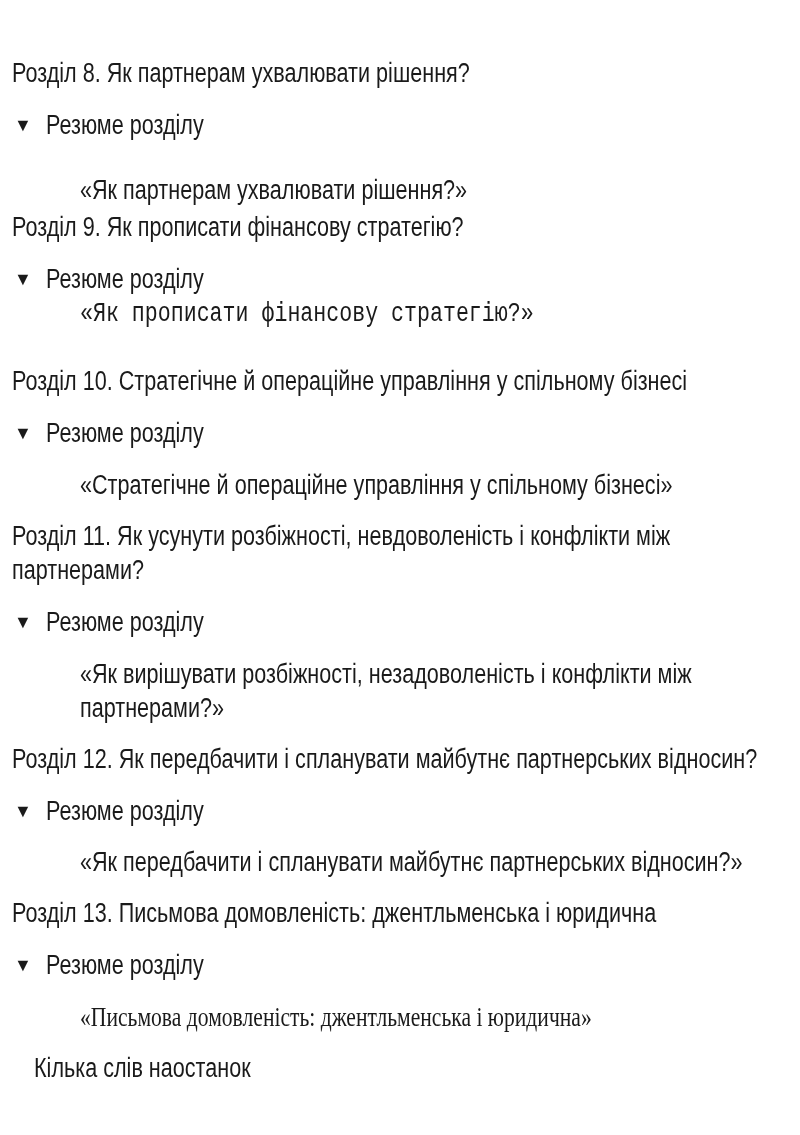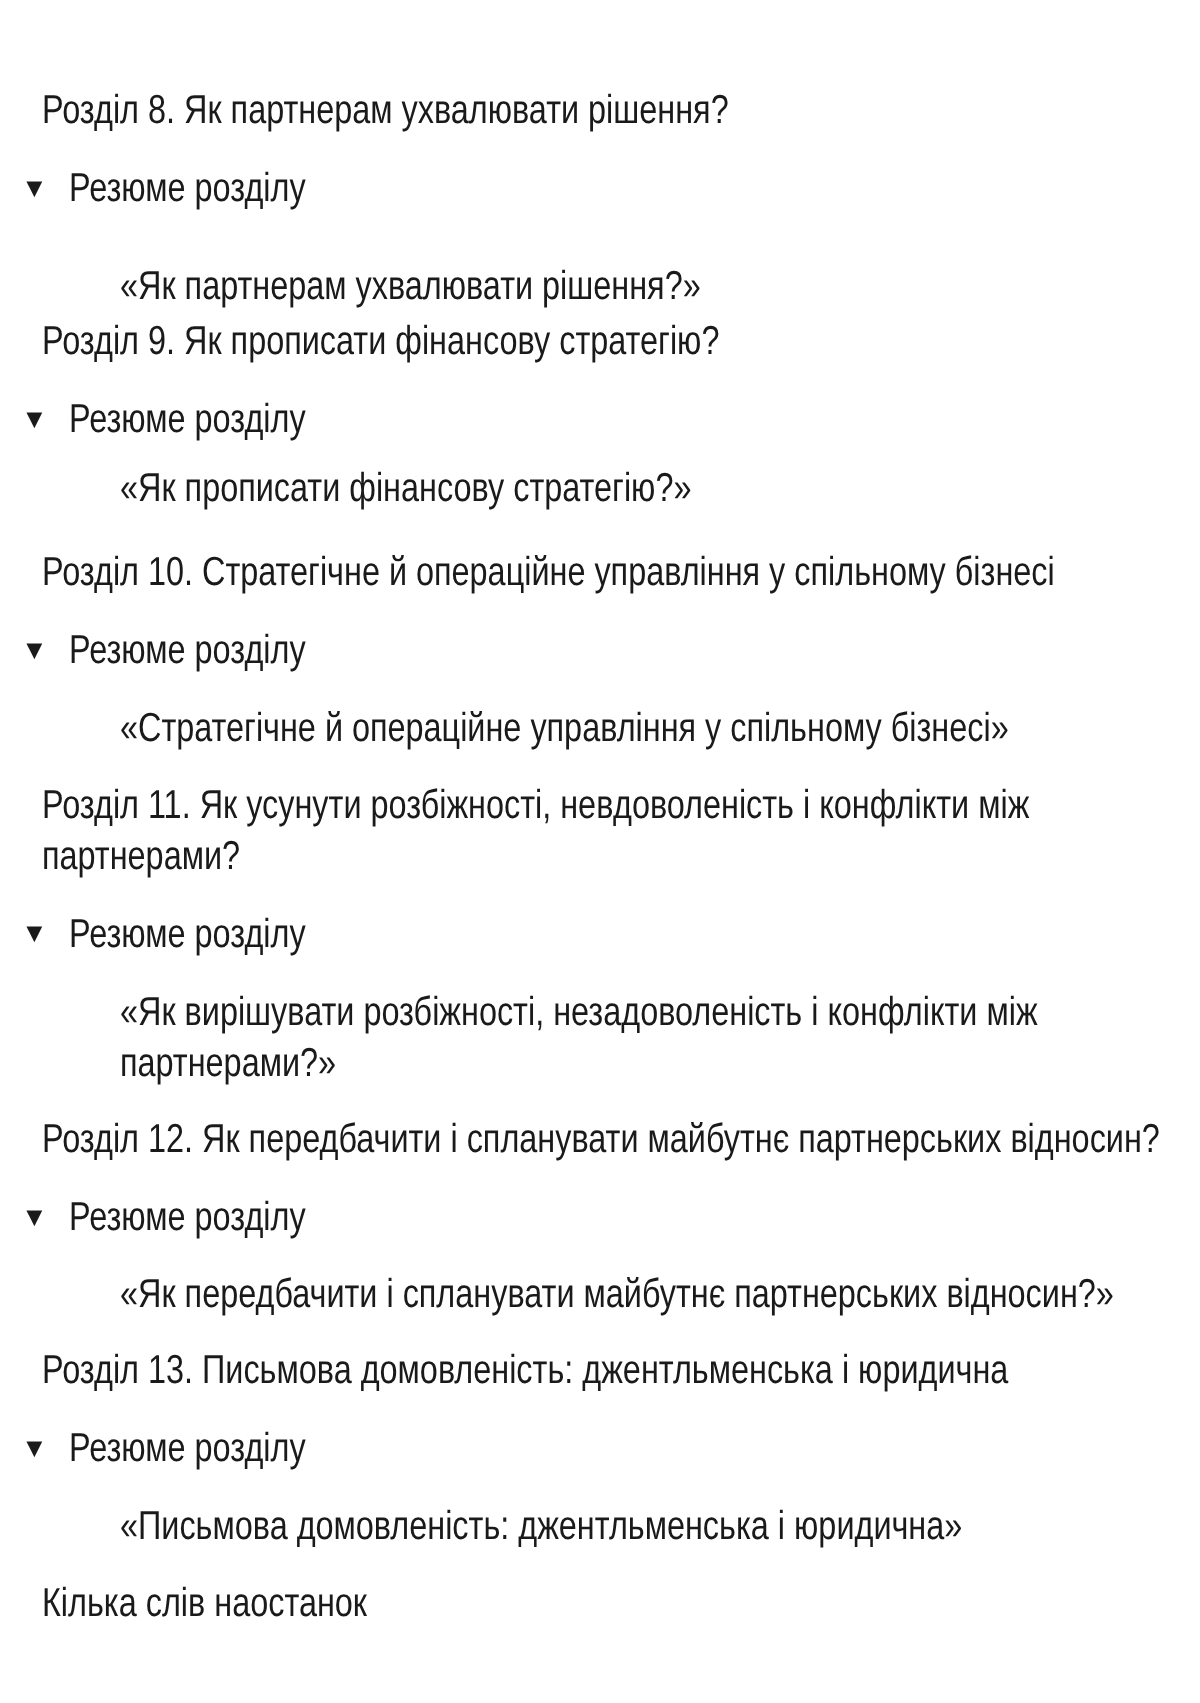--- a/index.html
+++ b/index.html
@@ -7,7 +7,7 @@
          font-family:"Liberation Sans", sans-serif; color:#1a1a1a; }
   .row { position:absolute; left:0; white-space:nowrap; font-size:27px; line-height:34px; }
   .txt { display:inline-block; transform:scaleX(0.80); transform-origin:left center; }
-  .chap { left:28px; }
+  .chap { left:12px; }
   .sum { left:14px; }
   .tri { position:absolute; left:0; top:0; font-size:18px; line-height:34px; }
   .sum .txt { margin-left:32px; }

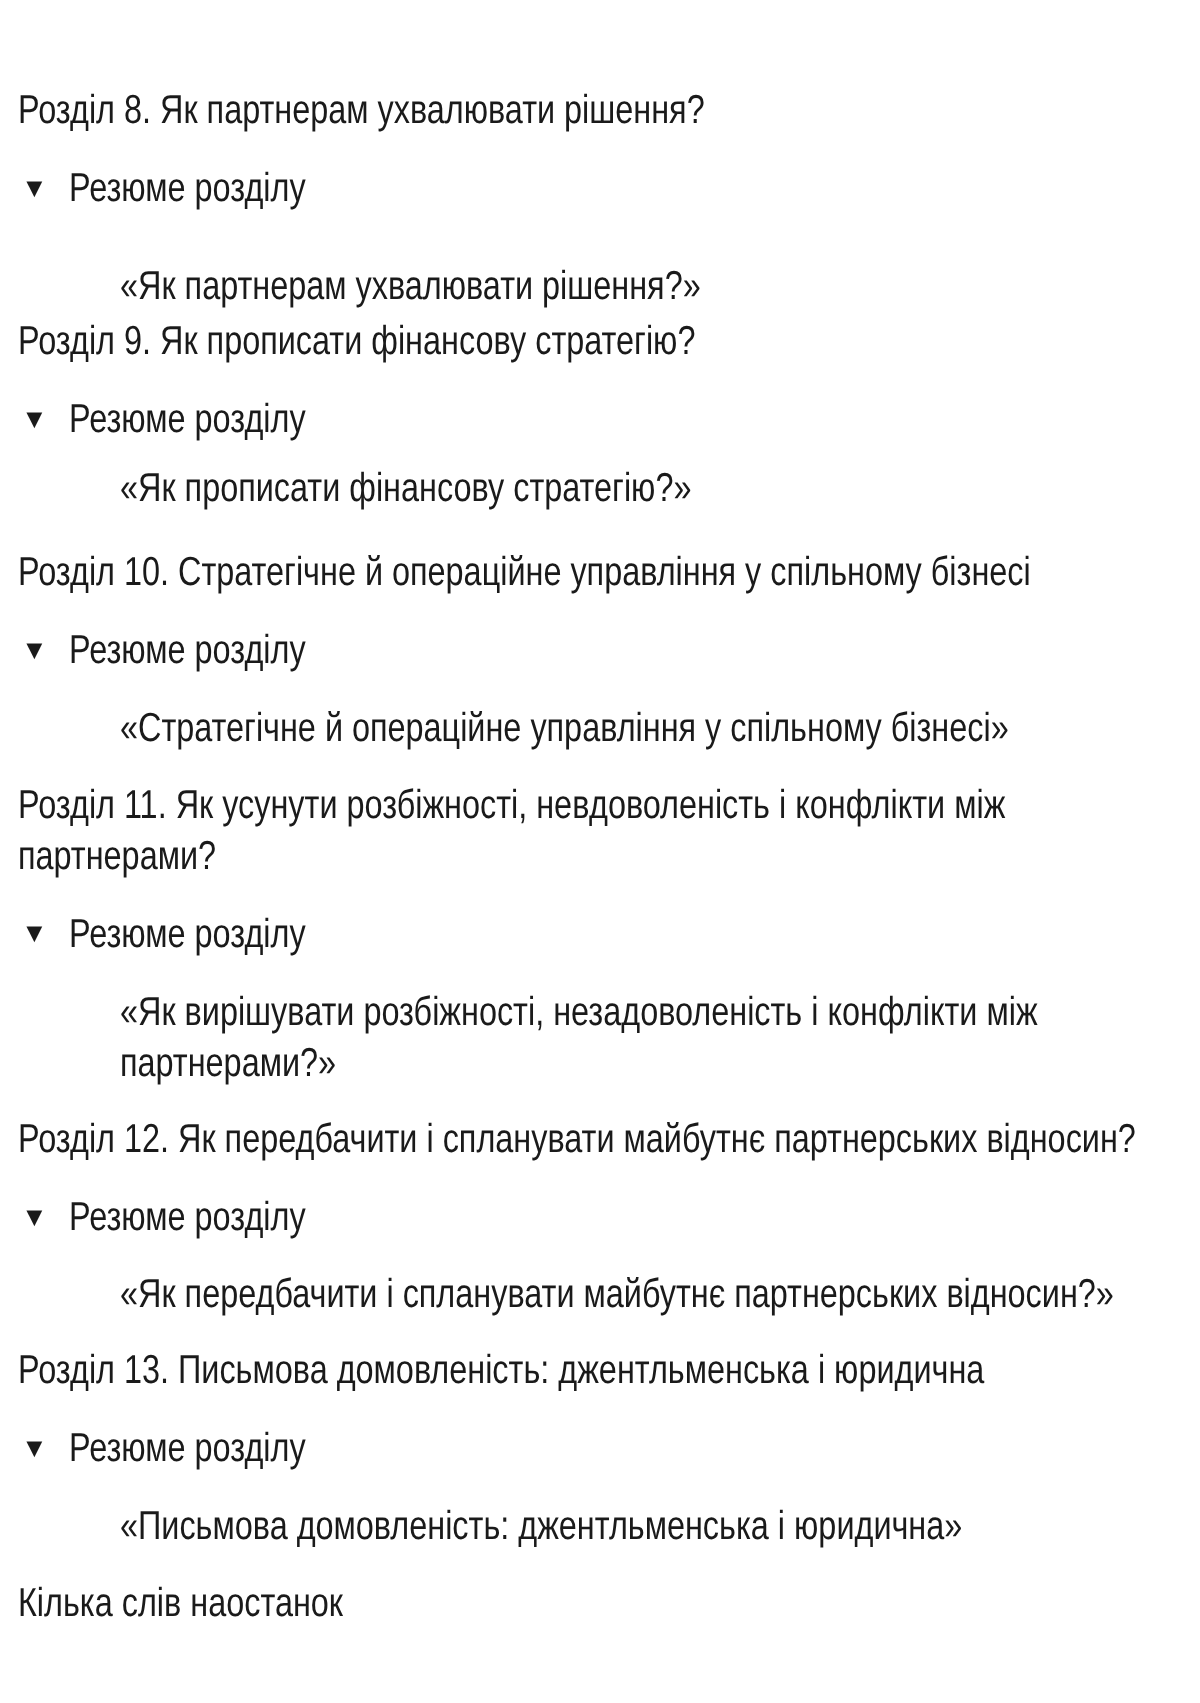--- a/index.html
+++ b/index.html
@@ -22,7 +22,7 @@
     <div class="row quote" style="top: 173px;"><span class="txt">«Як партнерам ухвалювати рішення?»</span></div>
     <div class="row chap" style="top: 210px;"><span class="txt">Розділ 9. Як прописати фінансову стратегію?</span></div>
     <div class="row sum" style="top: 262px;"><span class="tri">▼</span><span class="txt">Резюме розділу</span></div>
-    <div class="row quote" style="top: 308px;"><span class="txt">«Як прописати фінансову стратегію?»</span></div>
+    <div class="row quote" style="top: 297px; font-family: Liberation Mono, monospace;"><span class="txt">«Як прописати фінансову стратегію?»</span></div>
     <div class="row chap" style="top: 364px;"><span class="txt">Розділ 10. Стратегічне й операційне управління у спільному бізнесі</span></div>
     <div class="row sum" style="top: 416px;"><span class="tri">▼</span><span class="txt">Резюме розділу</span></div>
     <div class="row quote" style="top: 468px;"><span class="txt">«Стратегічне й операційне управління у спільному бізнесі»</span></div>

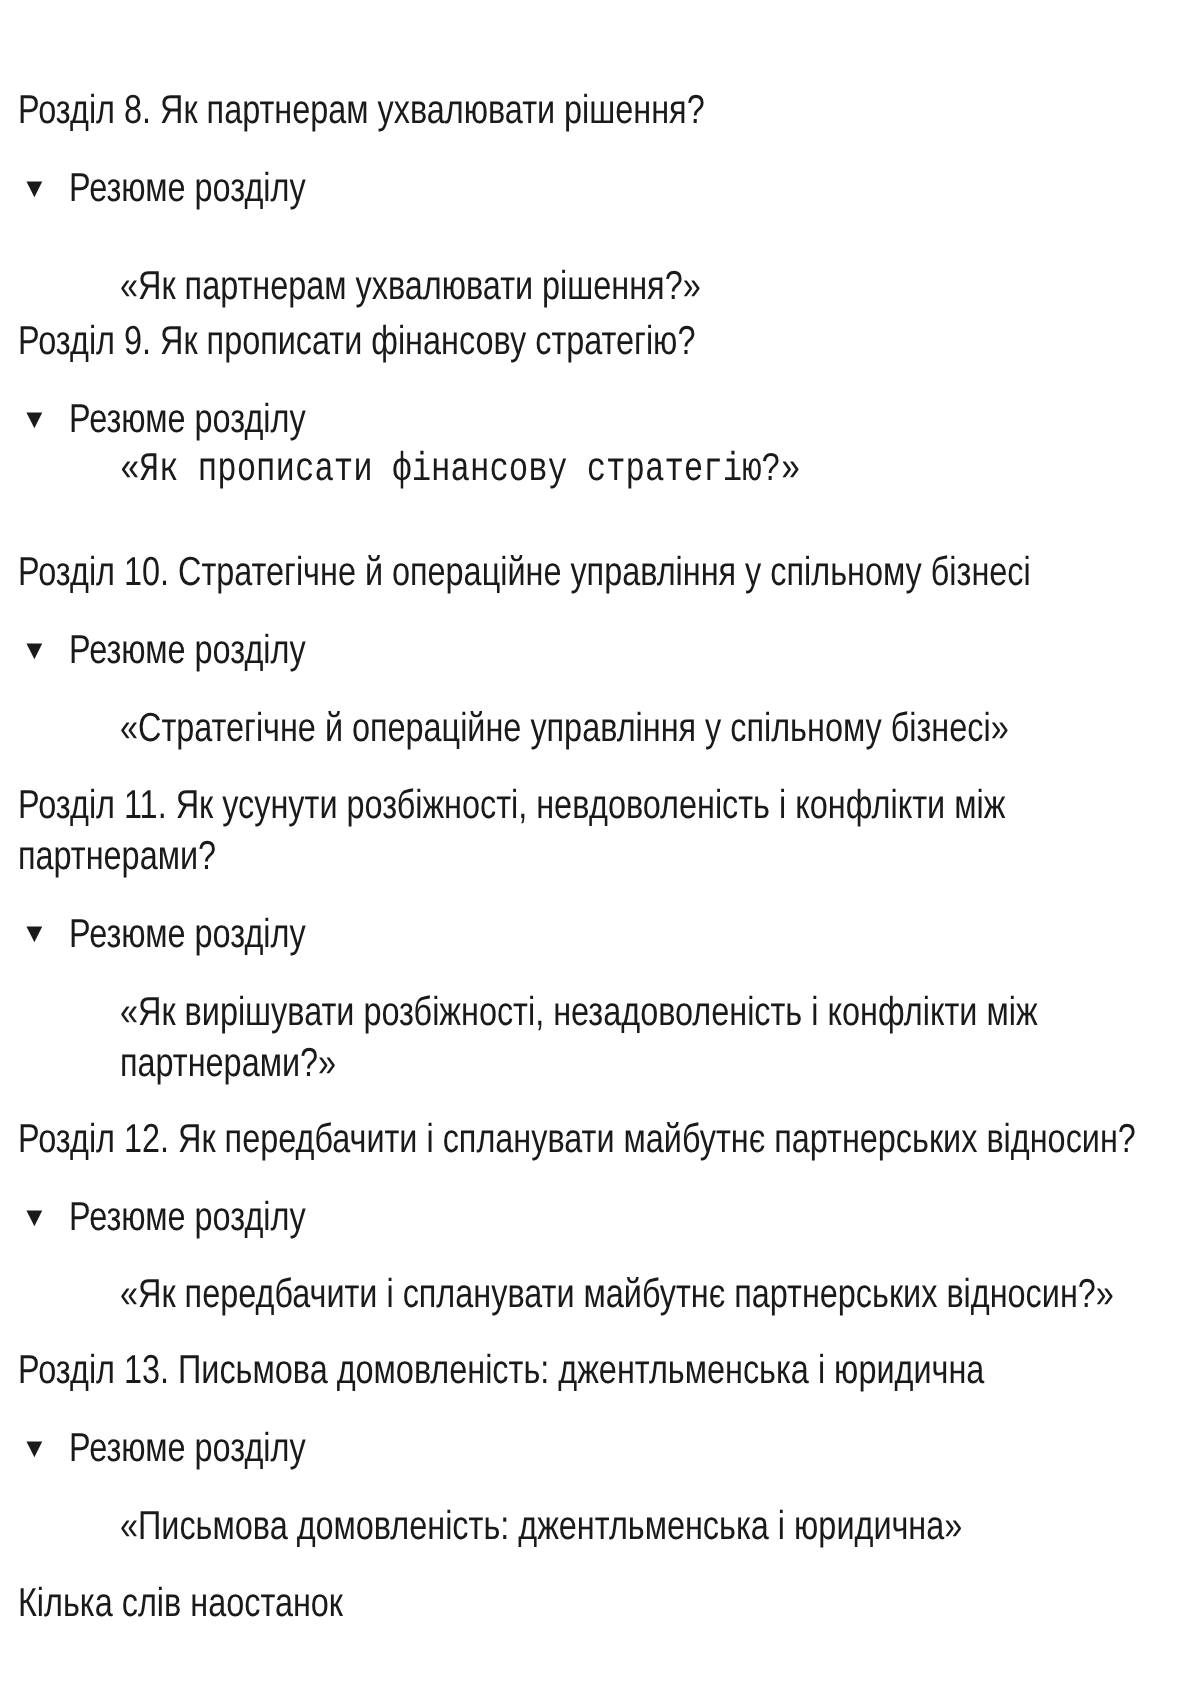--- a/index.html
+++ b/index.html
@@ -34,7 +34,7 @@
     <div class="row quote" style="top: 845px;"><span class="txt">«Як передбачити і спланувати майбутнє партнерських відносин?»</span></div>
     <div class="row chap" style="top: 896px;"><span class="txt">Розділ 13. Письмова домовленість: джентльменська і юридична</span></div>
     <div class="row sum" style="top: 948px;"><span class="tri">▼</span><span class="txt">Резюме розділу</span></div>
-    <div class="row quote" style="top: 1000px;"><span class="txt">«Письмова домовленість: джентльменська і юридична»</span></div>
+    <div class="row quote" style="top: 1000px; font-family: Liberation Serif, serif;"><span class="txt">«Письмова домовленість: джентльменська і юридична»</span></div>
     <div class="row chap" style="top: 1051px;"><span class="txt">Кілька слів наостанок</span></div>
   </div>
 

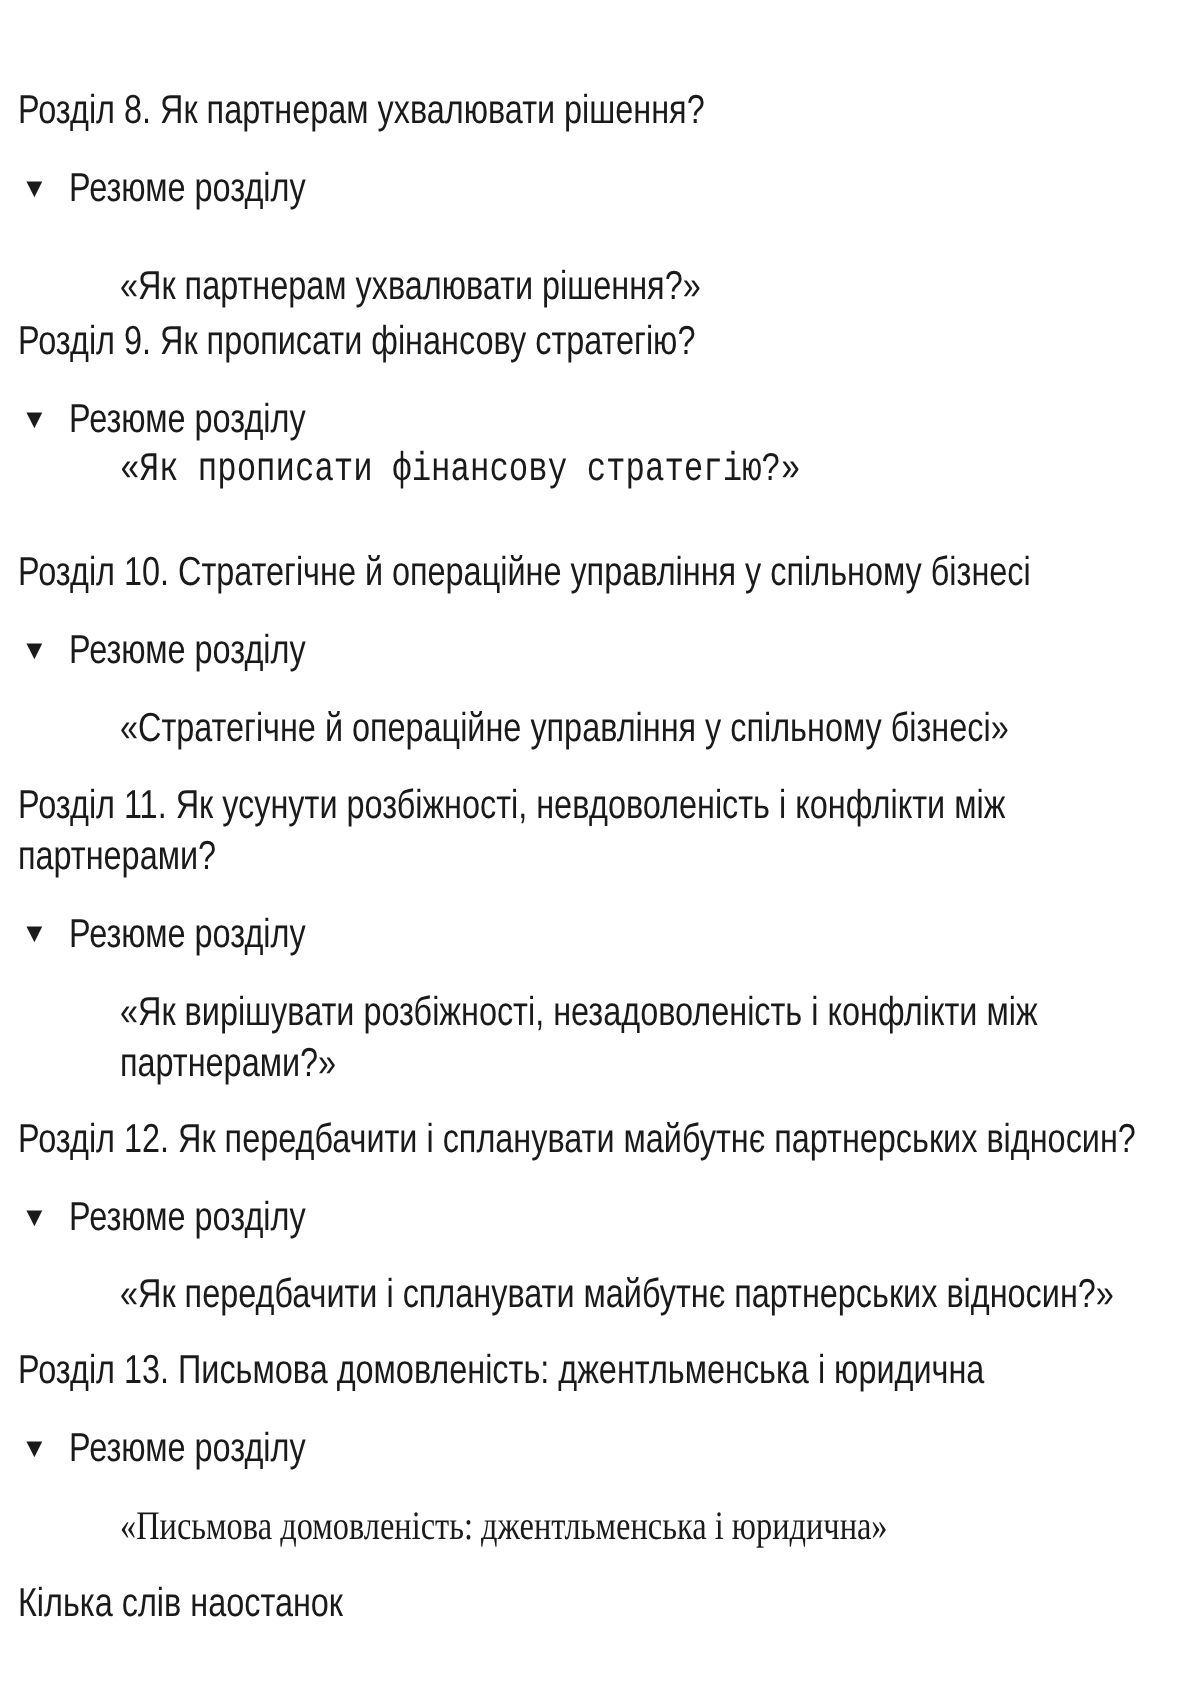--- a/index.html
+++ b/index.html
@@ -35,7 +35,7 @@
     <div class="row chap" style="top: 896px;"><span class="txt">Розділ 13. Письмова домовленість: джентльменська і юридична</span></div>
     <div class="row sum" style="top: 948px;"><span class="tri">▼</span><span class="txt">Резюме розділу</span></div>
     <div class="row quote" style="top: 1000px; font-family: Liberation Serif, serif;"><span class="txt">«Письмова домовленість: джентльменська і юридична»</span></div>
-    <div class="row chap" style="top: 1051px;"><span class="txt">Кілька слів наостанок</span></div>
+    <div class="row chap" style="top: 1051px; margin-left: 22px;"><span class="txt">Кілька слів наостанок</span></div>
   </div>
 
 </body></html>

